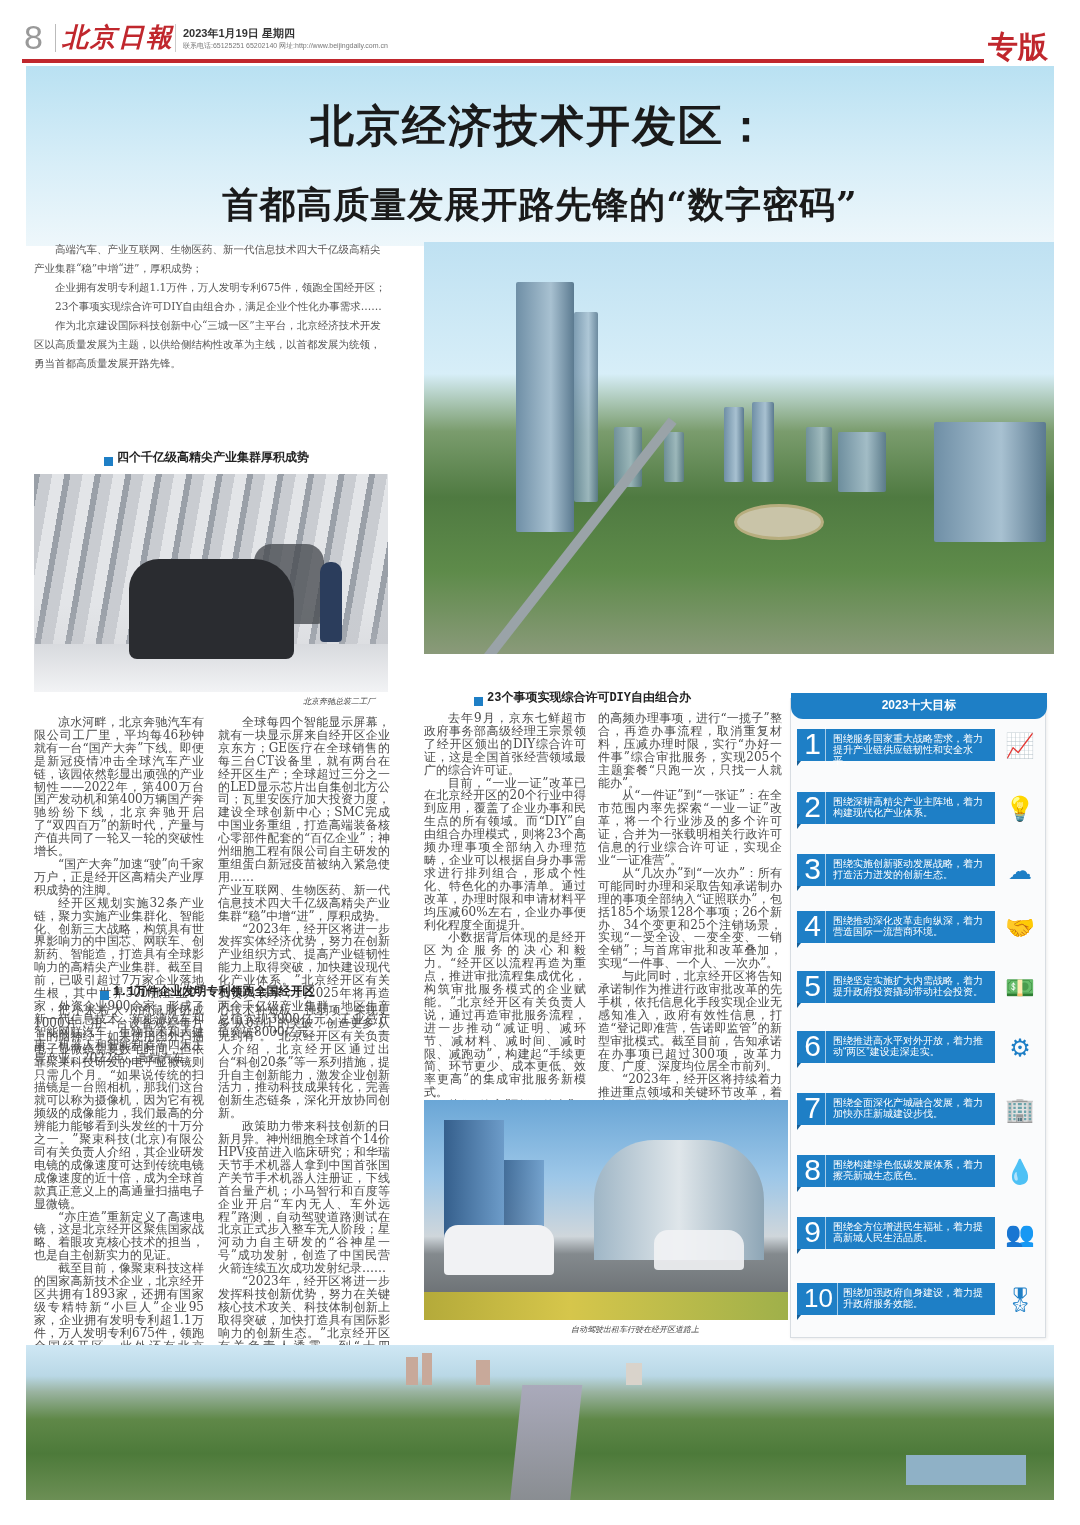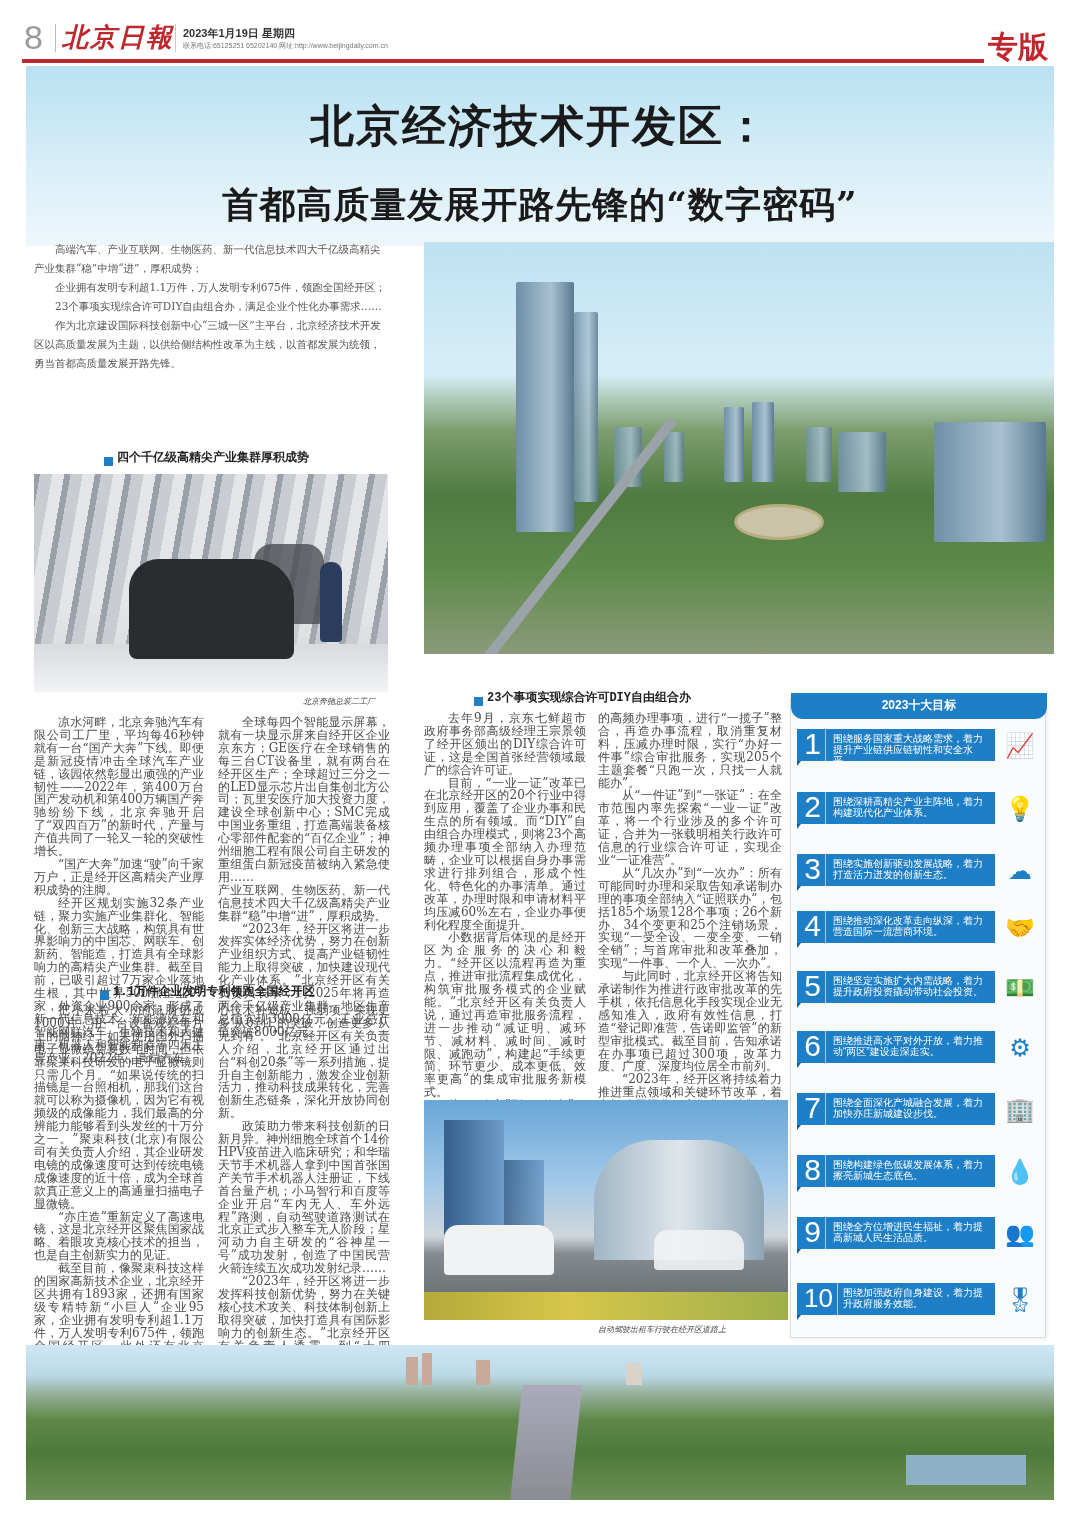--- a/index.html
+++ b/index.html
@@ -184,7 +184,7 @@
   <div class="car" style="left:230px;top:130px;width:90px;height:40px;opacity:.9"></div>
   <div class="hedge"></div>
 </div>
-<div class="caption" style="left:598px;top:1324px;">自动驾驶出租车行驶在经开区道路上</div>
+<div class="caption" style="left:571px;top:1324px;">自动驾驶出租车行驶在经开区道路上</div>
 
 <aside class="goals">
   <div class="goals-title">2023十大目标</div>

